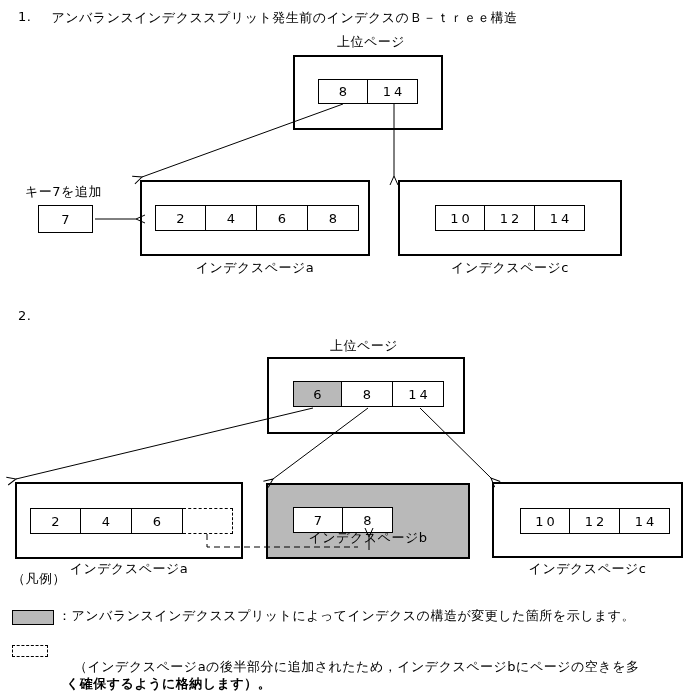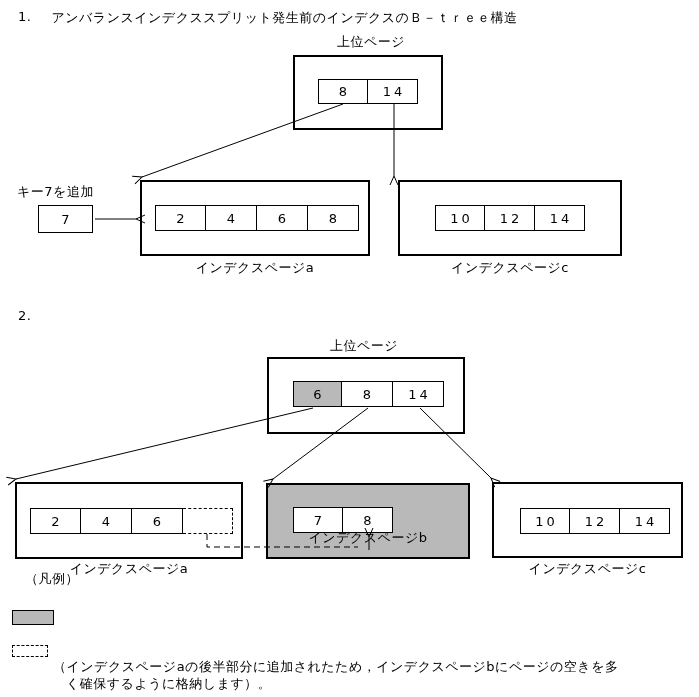--- a/index.html
+++ b/index.html
@@ -49,7 +49,7 @@
     <div class="cell" style="width:50px;height:25px;">14</div>
   </div>
 
-  <div class="label" style="left:17px;top:183px;text-align:center;">キー7を追加</div>
+  <div class="label" style="left:25px;top:183px;text-align:center;">キー7を追加</div>
   <div class="keybox" style="left:38px;top:205px;width:55px;height:28px;">7</div>
 
   <div class="box" style="left:140px;top:180px;width:230px;height:76px;"></div>

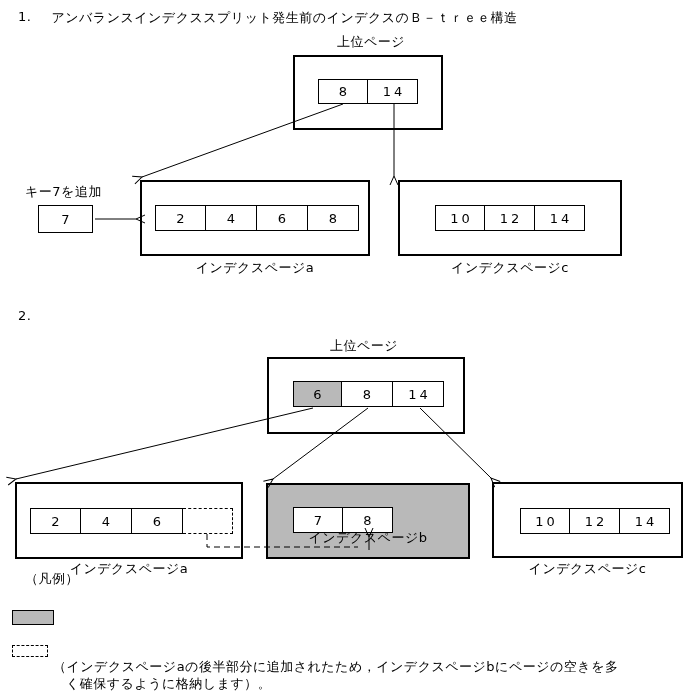--- a/index.html
+++ b/index.html
@@ -105,7 +105,7 @@
   </div>
   <div class="label center" style="left:492px;top:560px;width:191px;">インデクスページc</div>
 
-  <div class="label" style="left:25px;top:570px;">（凡例）</div>
+  <div class="label" style="left:12px;top:570px;">（凡例）</div>
 
   <div class="swatch gray" style="left:12px;top:610px;width:42px;height:15px;"></div>
 

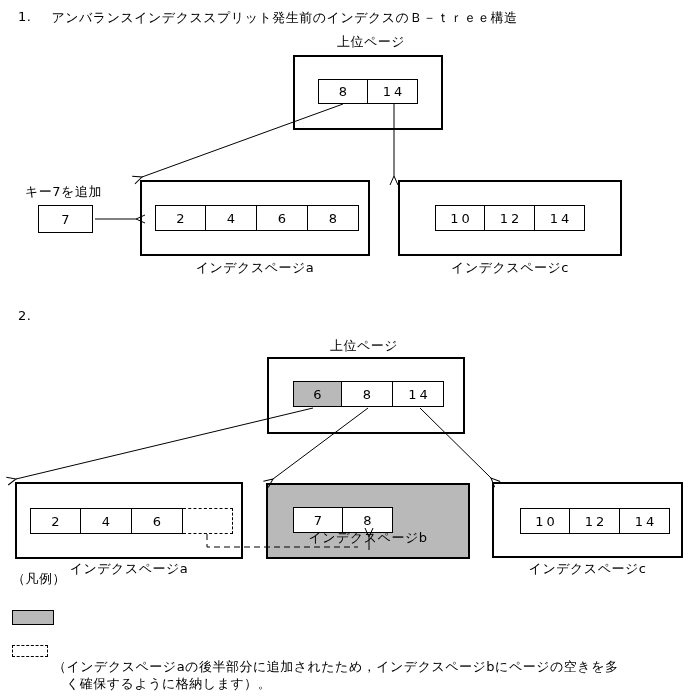--- a/index.html
+++ b/index.html
@@ -108,6 +108,7 @@
   <div class="label" style="left:12px;top:570px;">（凡例）</div>
 
   <div class="swatch gray" style="left:12px;top:610px;width:42px;height:15px;"></div>
+  <div class="label" style="left:58px;top:607px;">：アンバランスインデクススプリットによってインデクスの構造が変更した箇所を示します。</div>
 
   <div class="swatch dashedsw" style="left:12px;top:645px;width:36px;height:12px;"></div>
   <div class="label" style="left:53px;top:658px;text-align:right;">（インデクスページaの後半部分に追加されたため，インデクスページbにページの空きを多</div>

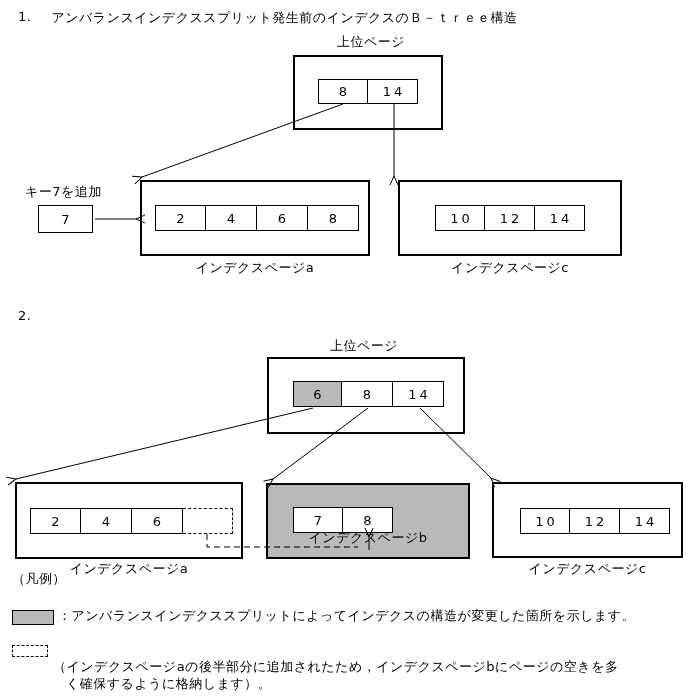--- a/index.html
+++ b/index.html
@@ -111,7 +111,7 @@
   <div class="label" style="left:58px;top:607px;">：アンバランスインデクススプリットによってインデクスの構造が変更した箇所を示します。</div>
 
   <div class="swatch dashedsw" style="left:12px;top:645px;width:36px;height:12px;"></div>
-  <div class="label" style="left:53px;top:658px;text-align:right;">（インデクスページaの後半部分に追加されたため，インデクスページbにページの空きを多</div>
+  <div class="label" style="left:74px;top:658px;text-align:right;">（インデクスページaの後半部分に追加されたため，インデクスページbにページの空きを多</div>
   <div class="label" style="left:66px;top:675px;">く確保するように格納します）。</div>
 
   <svg class="overlay" width="699" height="697" viewBox="0 0 699 697">

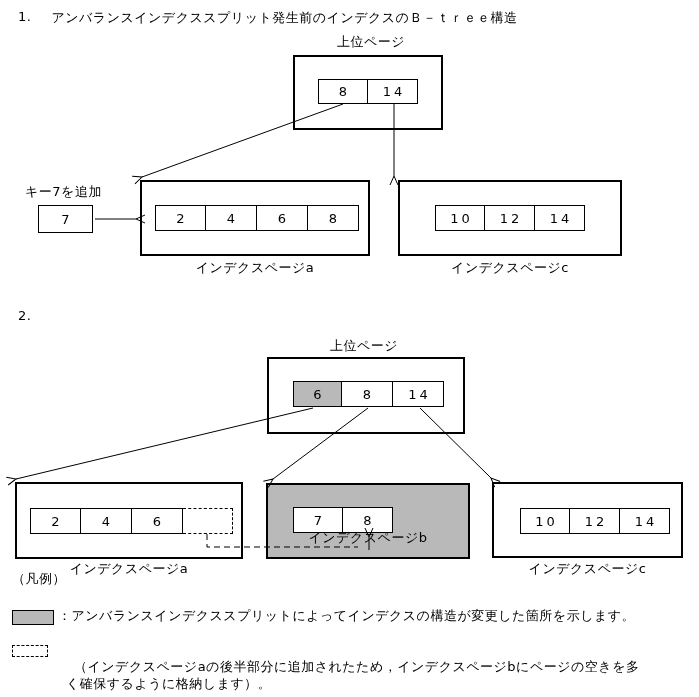--- a/index.html
+++ b/index.html
@@ -112,7 +112,7 @@
 
   <div class="swatch dashedsw" style="left:12px;top:645px;width:36px;height:12px;"></div>
   <div class="label" style="left:74px;top:658px;text-align:right;">（インデクスページaの後半部分に追加されたため，インデクスページbにページの空きを多</div>
-  <div class="label" style="left:66px;top:675px;">く確保するように格納します）。</div>
+  <div class="label" style="left:66px;top:675px;font-weight:bold;">く確保するように格納します）。</div>
 
   <svg class="overlay" width="699" height="697" viewBox="0 0 699 697">
     <defs>

